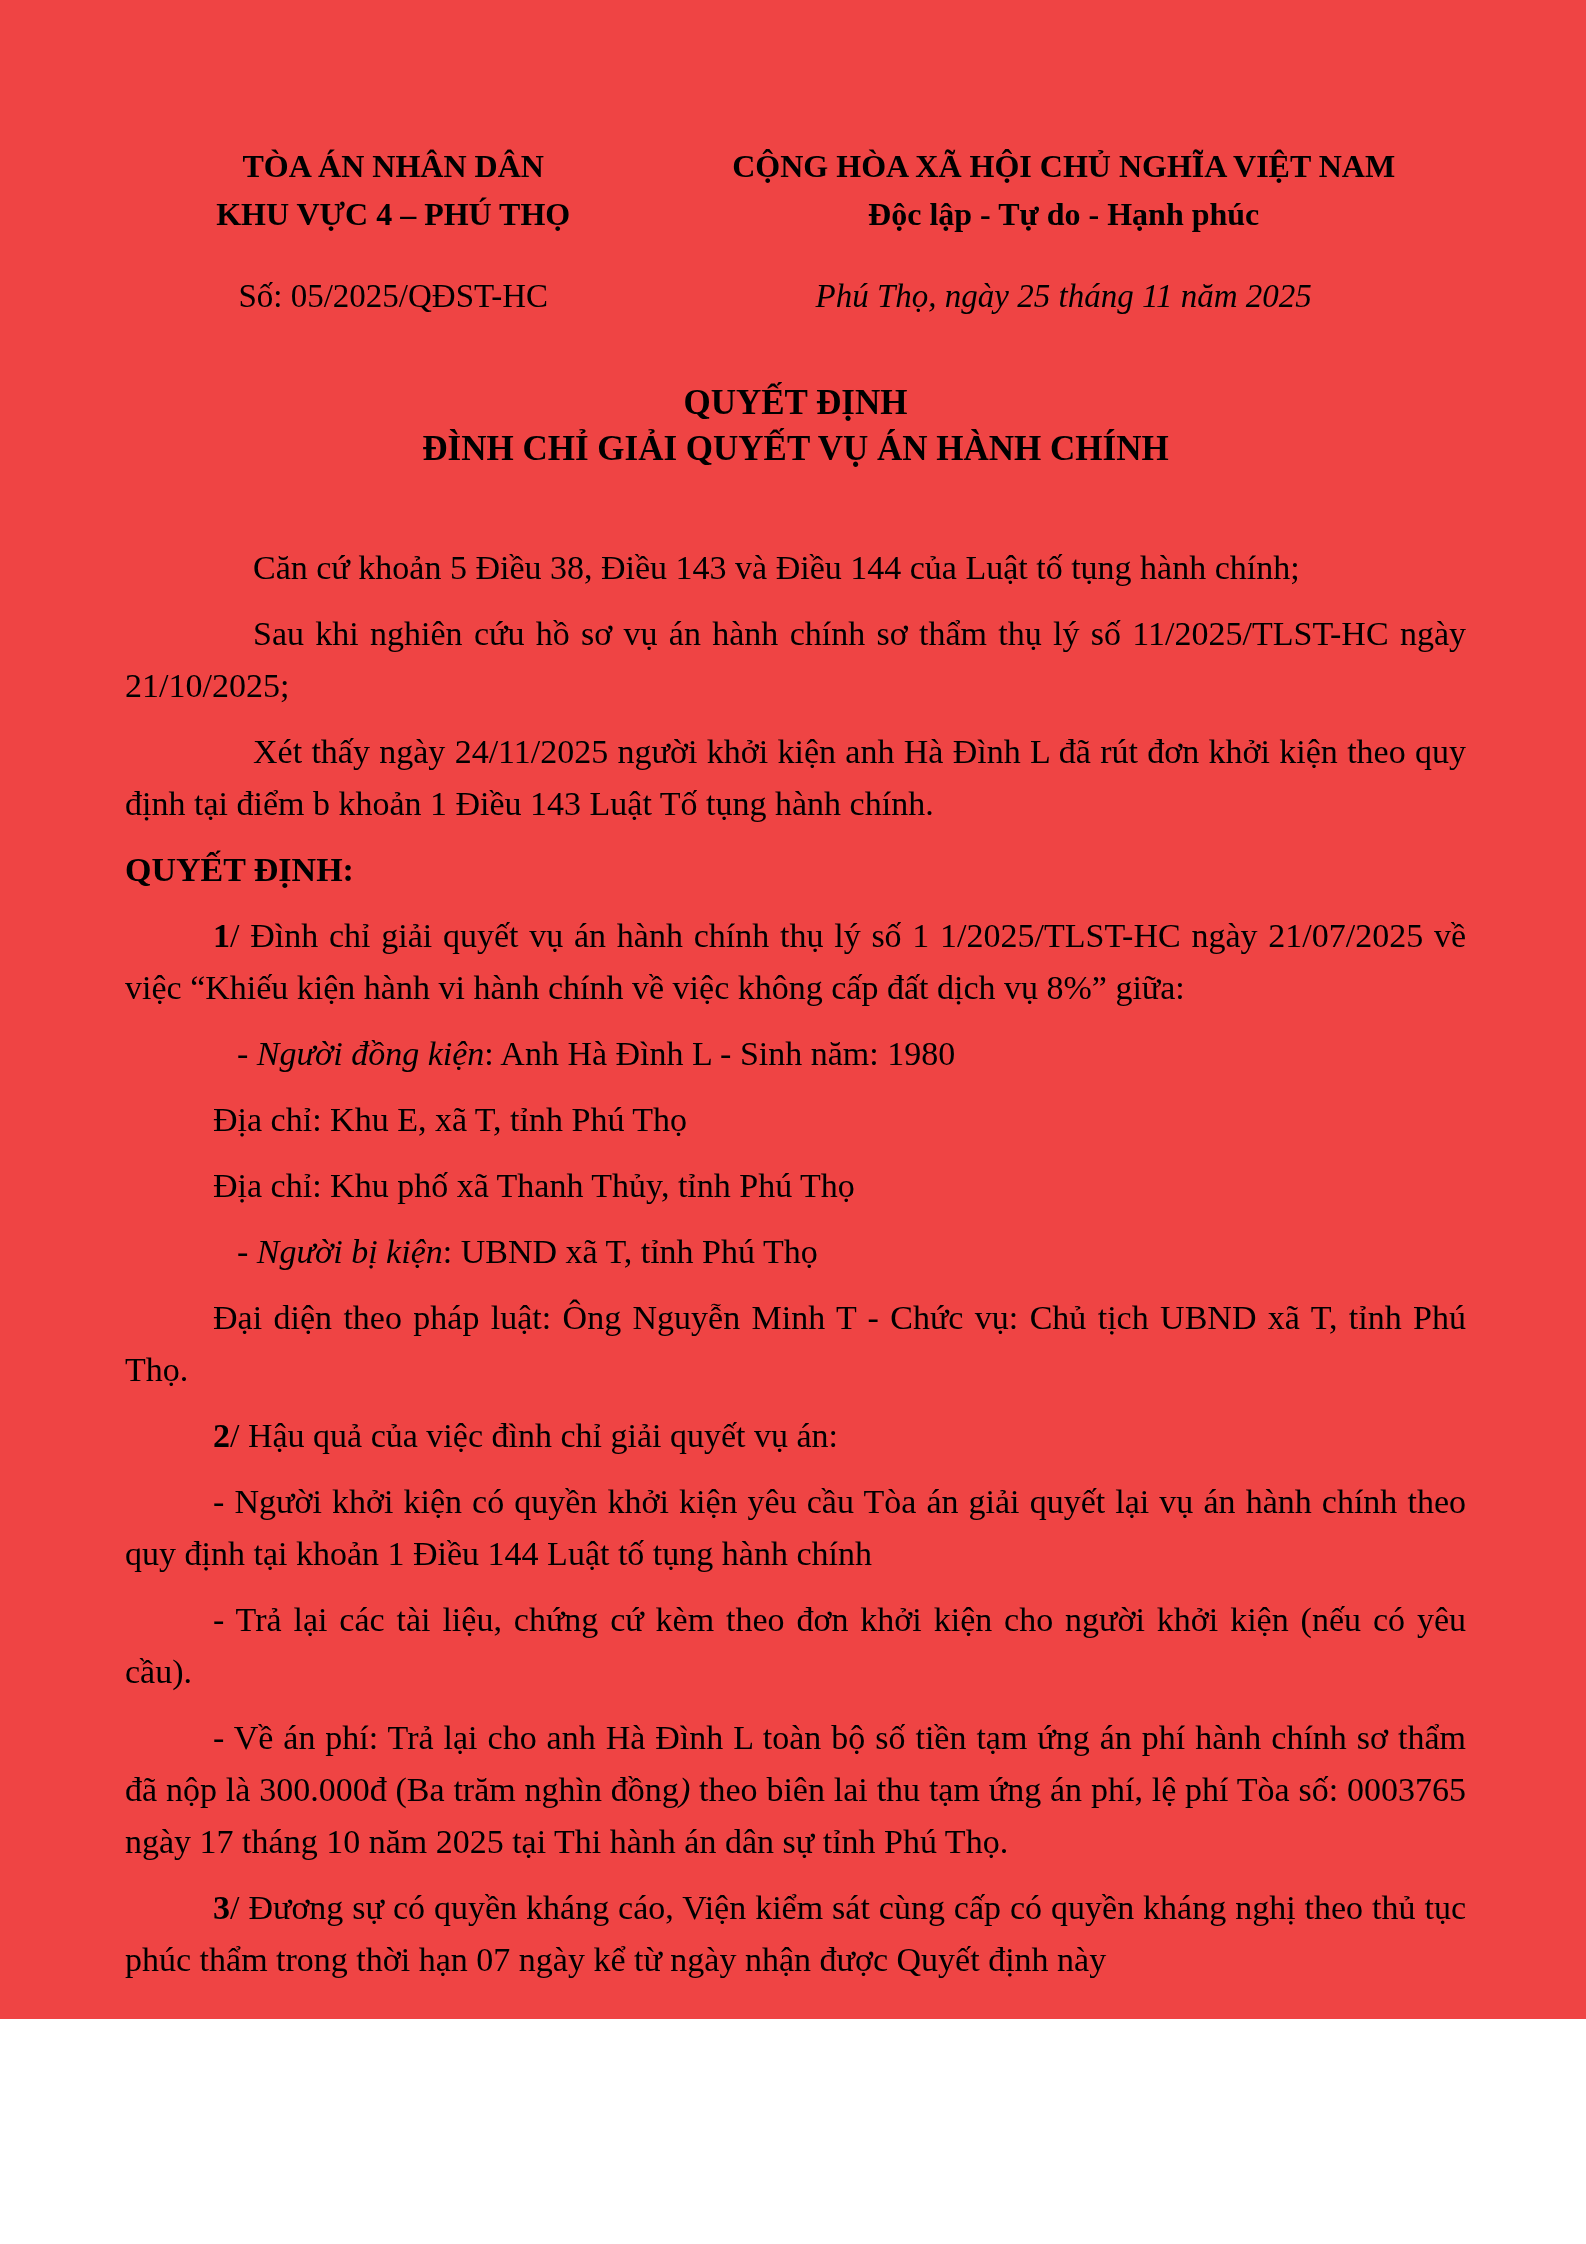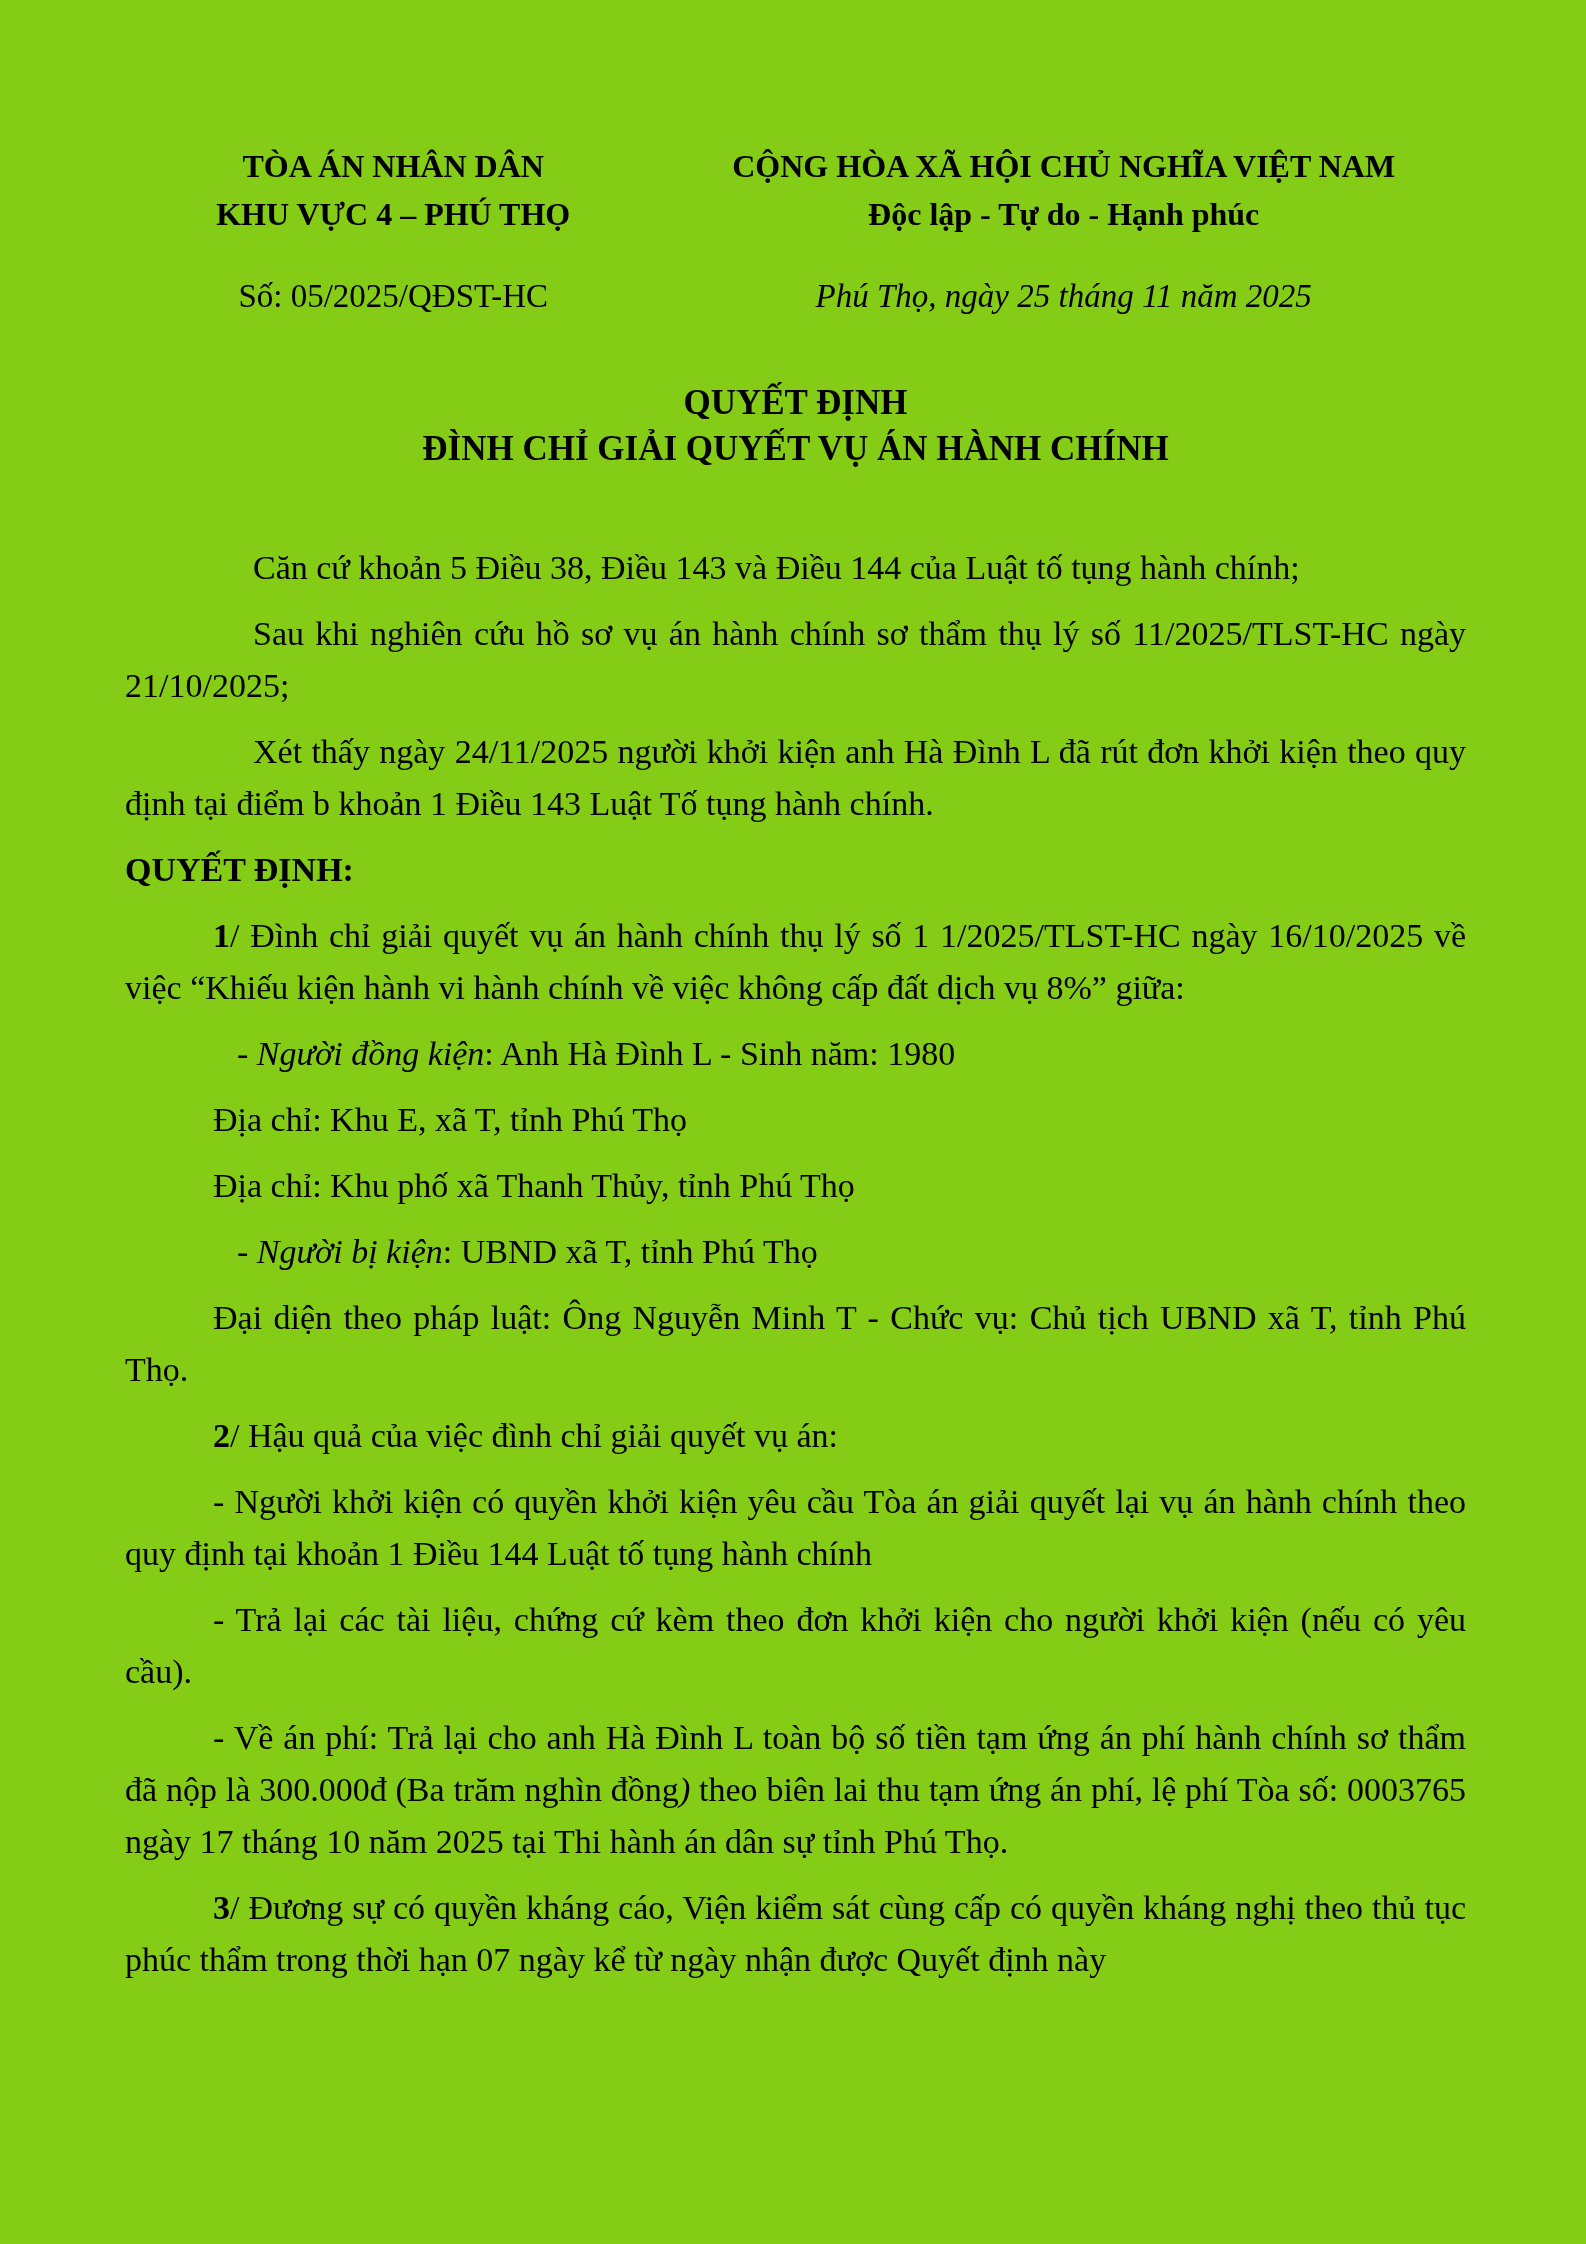--- a/index.html
+++ b/index.html
@@ -10,10 +10,10 @@
   .page {
     position: relative;
     width: 1586px;
-    height: 2244px;
+    height: 2019px;
     box-sizing: border-box;
     padding: 142px 120px 0 125px;
-    background: #84cc16;
+    background: #ef4444;
     color: #000000;
     font-family: "Liberation Serif", "DejaVu Serif", serif;
     overflow: hidden;

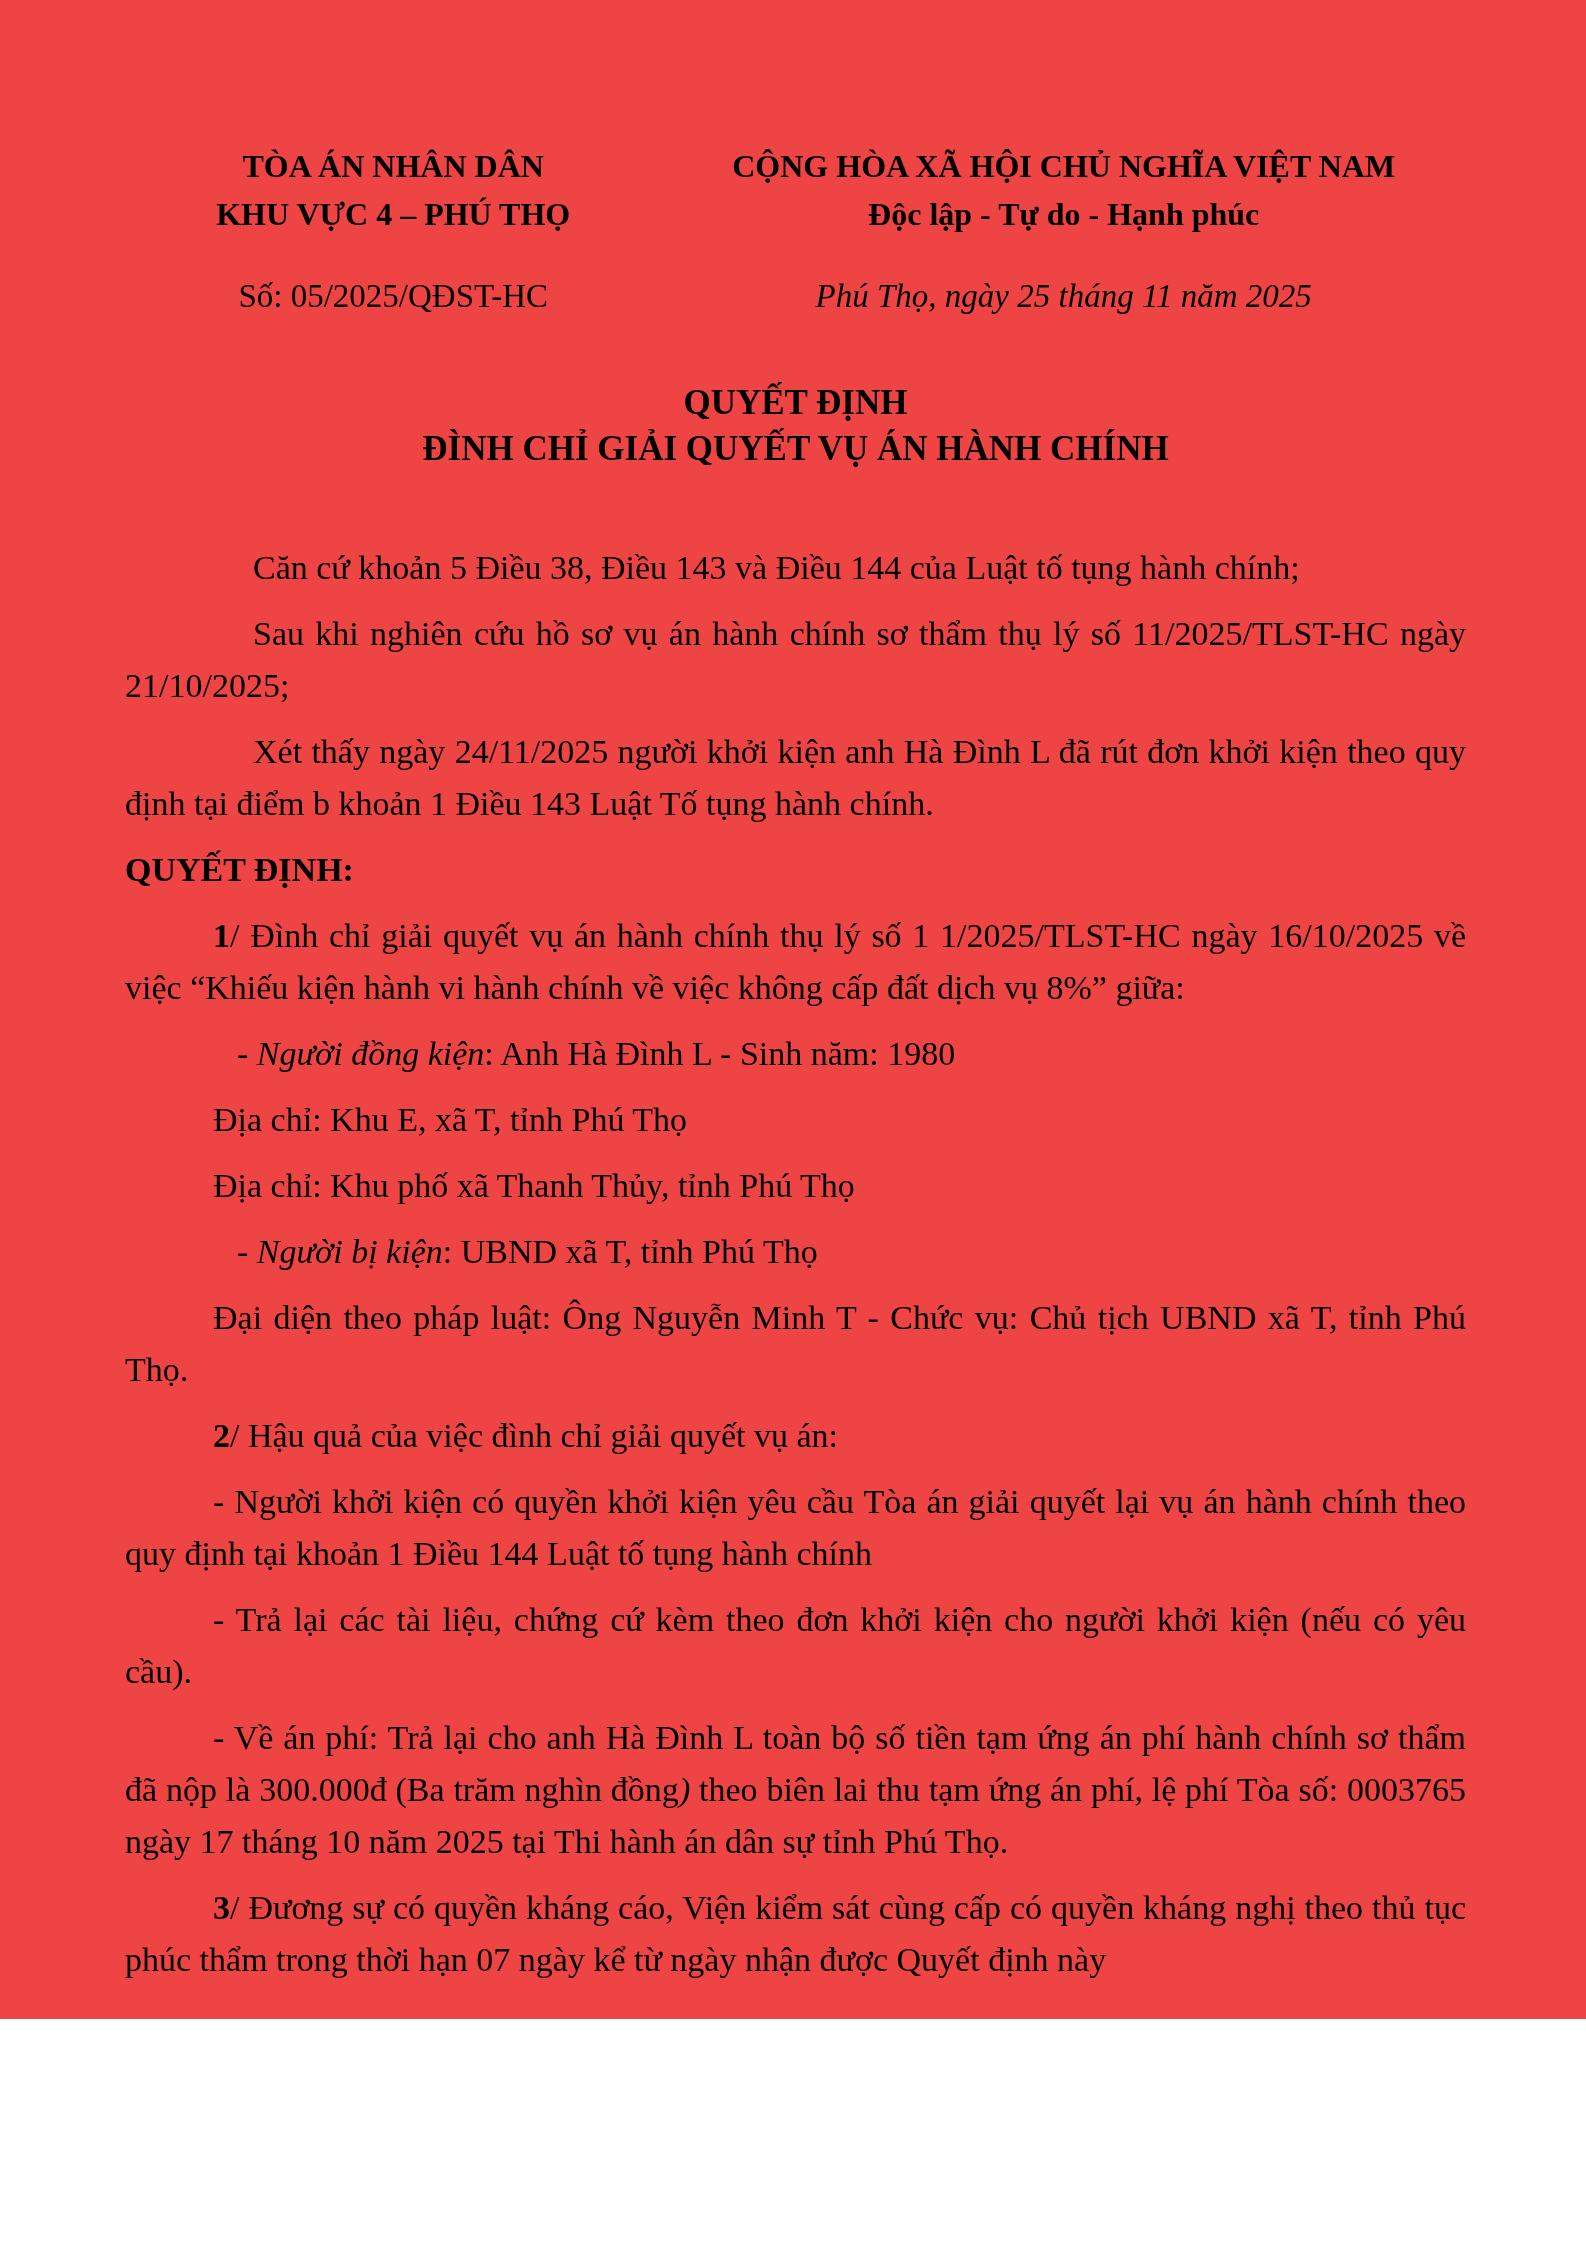--- a/index.html
+++ b/index.html
@@ -102,7 +102,7 @@
       <p class="p preamble"><span>Sau khi nghiên cứu hồ sơ vụ án hành chính sơ thẩm thụ lý số 11/2025/TLST-HC ngày 21/10/2025;</span></p>
       <p class="p preamble"><span>Xét thấy ngày 24/11/2025 người khởi kiện anh Hà Đình L đã rút đơn khởi kiện theo quy định tại điểm b khoản 1 Điều 143 Luật Tố tụng hành chính.</span></p>
       <p class="p heading"><span class="run-b">QUYẾT ĐỊNH:</span></p>
-      <p class="p item"><span class="run-b">1</span><span>/ Đình chỉ giải quyết vụ án hành chính thụ lý số 1 1/2025/TLST-HC ngày 16/10/2025 về việc “Khiếu kiện hành vi hành chính về việc không cấp đất dịch vụ 8%” giữa:</span></p>
+      <p class="p item"><span class="run-b">1</span><span>/ Đình chỉ giải quyết vụ án hành chính thụ lý số 1 1/2025/TLST-HC ngày 21/07/2025 về việc “Khiếu kiện hành vi hành chính về việc không cấp đất dịch vụ 8%” giữa:</span></p>
       <p class="p party"><span>- </span><span class="run-i">Người đồng kiện</span><span>: Anh Hà Đình L - Sinh năm: 1980</span></p>
       <p class="p item"><span>Địa chỉ: Khu E, xã T, tỉnh Phú Thọ</span></p>
       <p class="p item"><span>Địa chỉ: Khu phố xã Thanh Thủy, tỉnh Phú Thọ</span></p>

